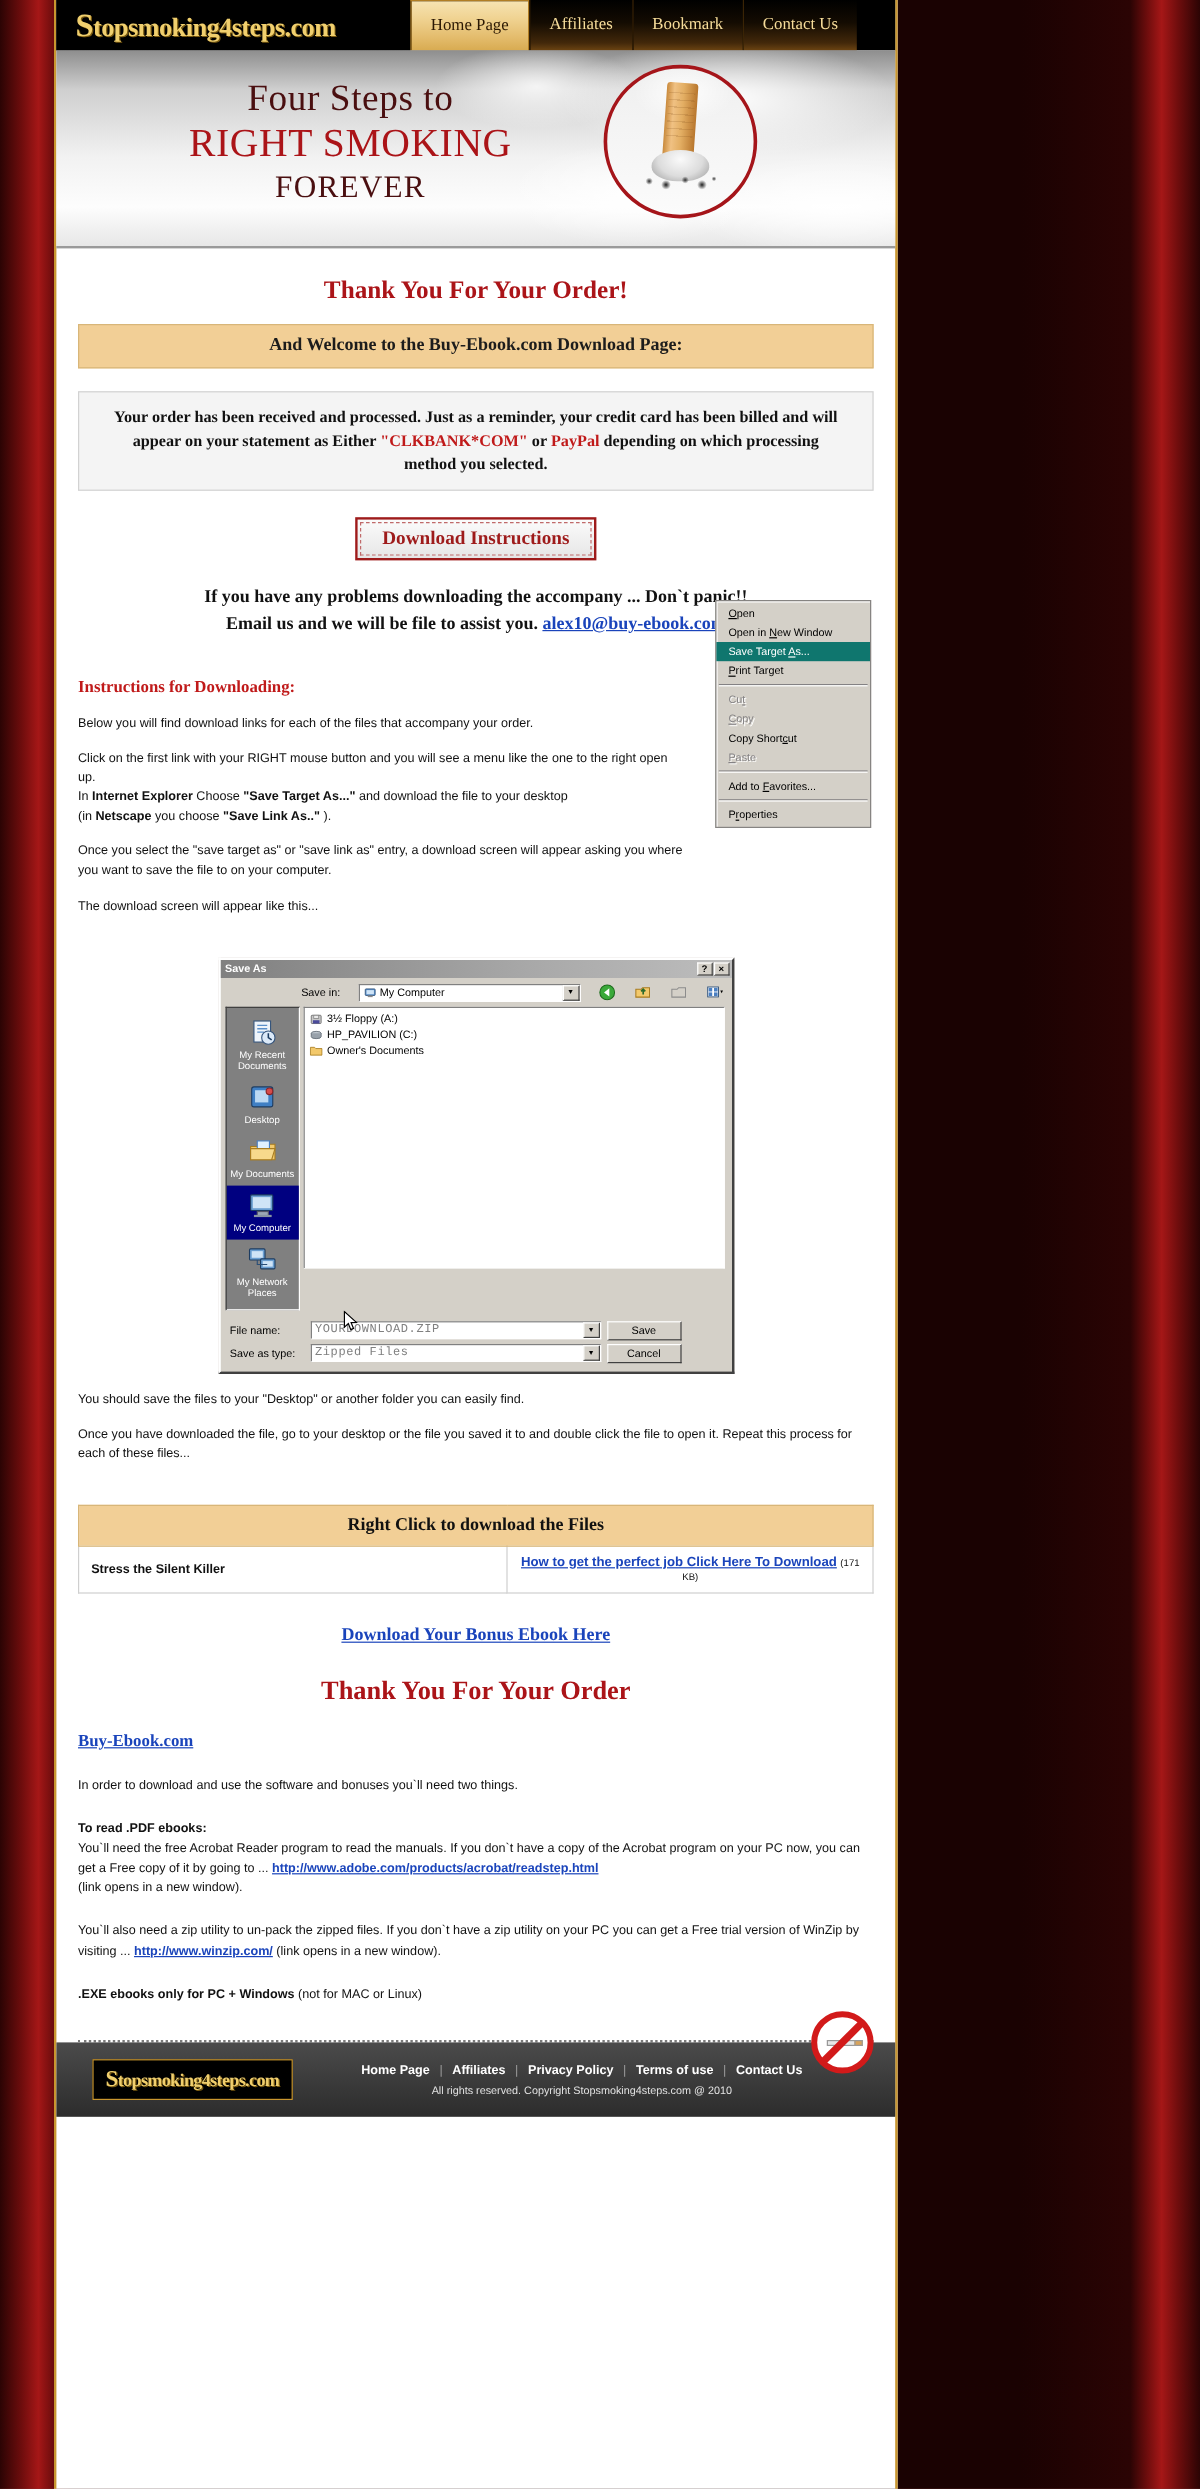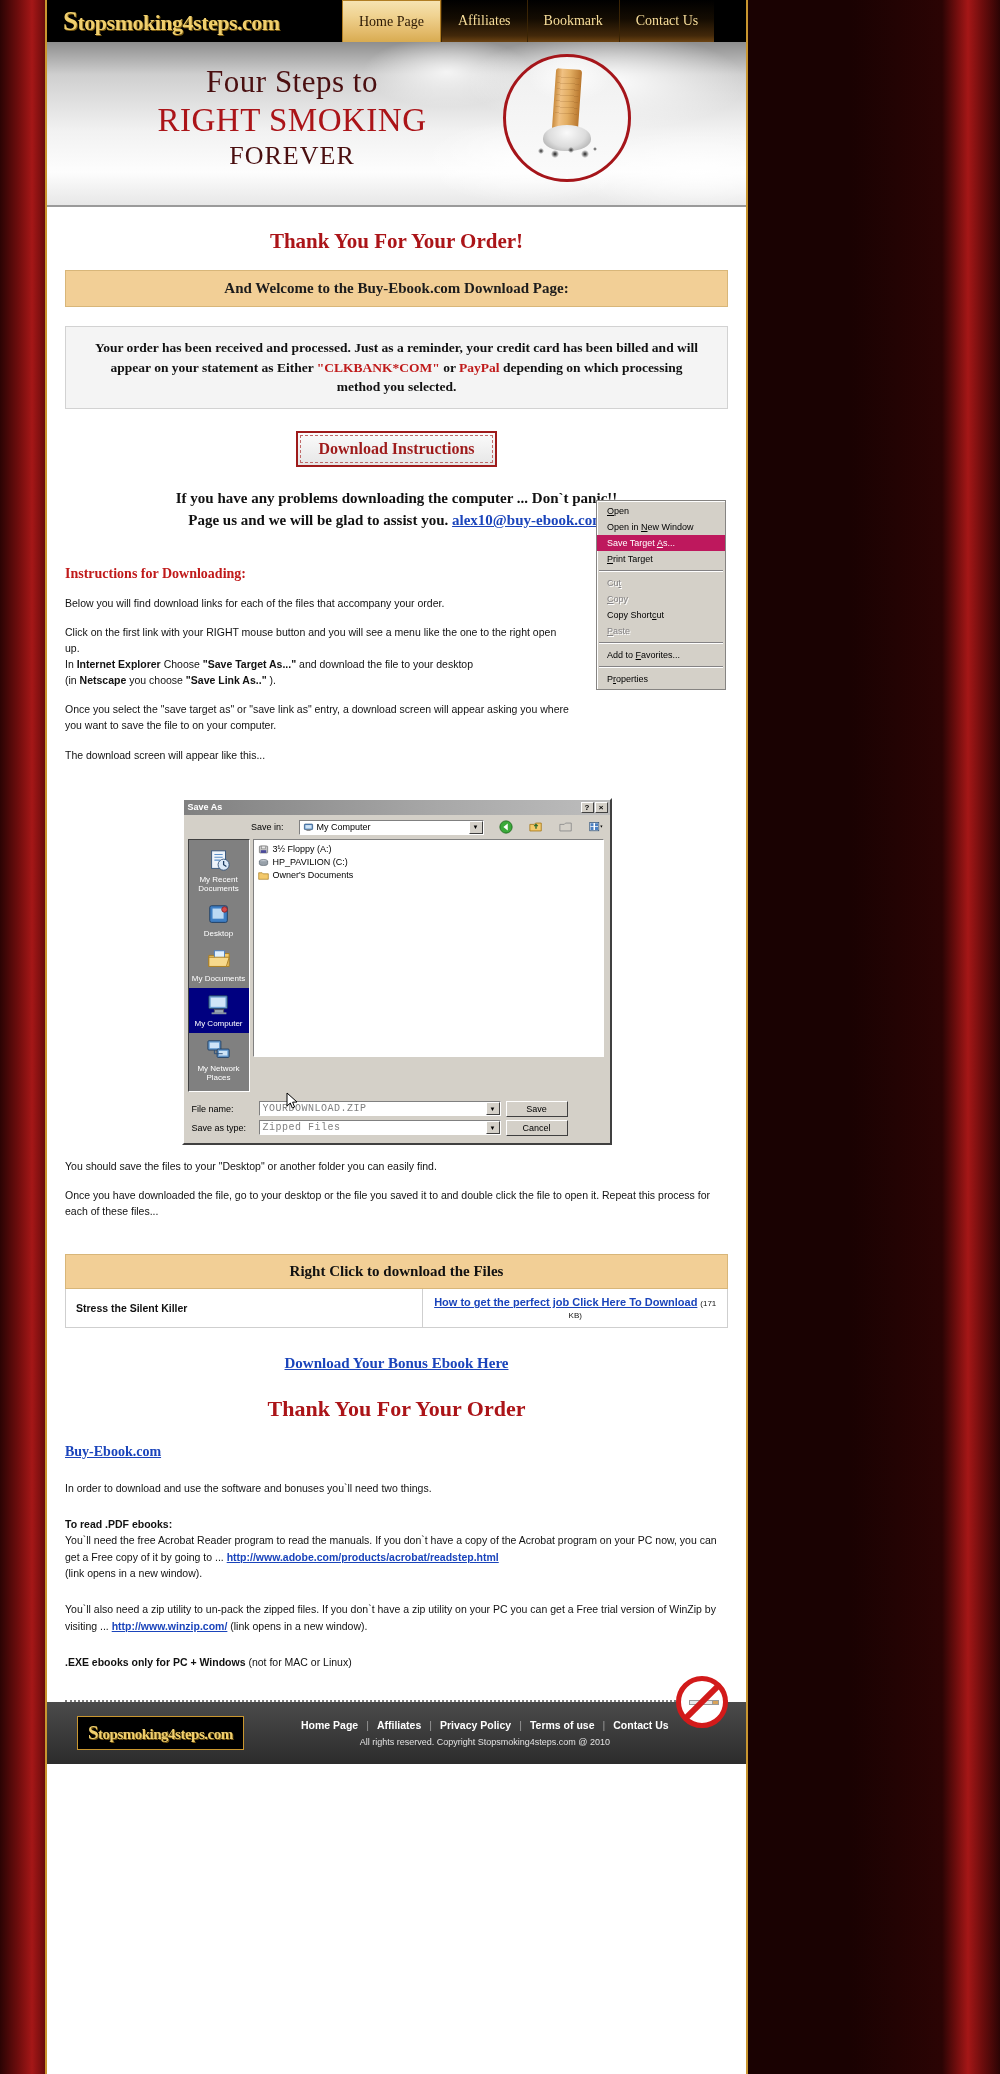--- a/index.html
+++ b/index.html
@@ -315,7 +315,7 @@
     </div>
 
     <div class="panic">
-      <div>If you have any problems downloading the computer ... Don`t panic!!</div>
+      <div>If you have any problems downloading the accompany ... Don`t panic!!</div>
       <div><span>Page us and we will be glad to assist you. </span><a href="#">alex10@buy-ebook.com </a></div>
     </div>
 

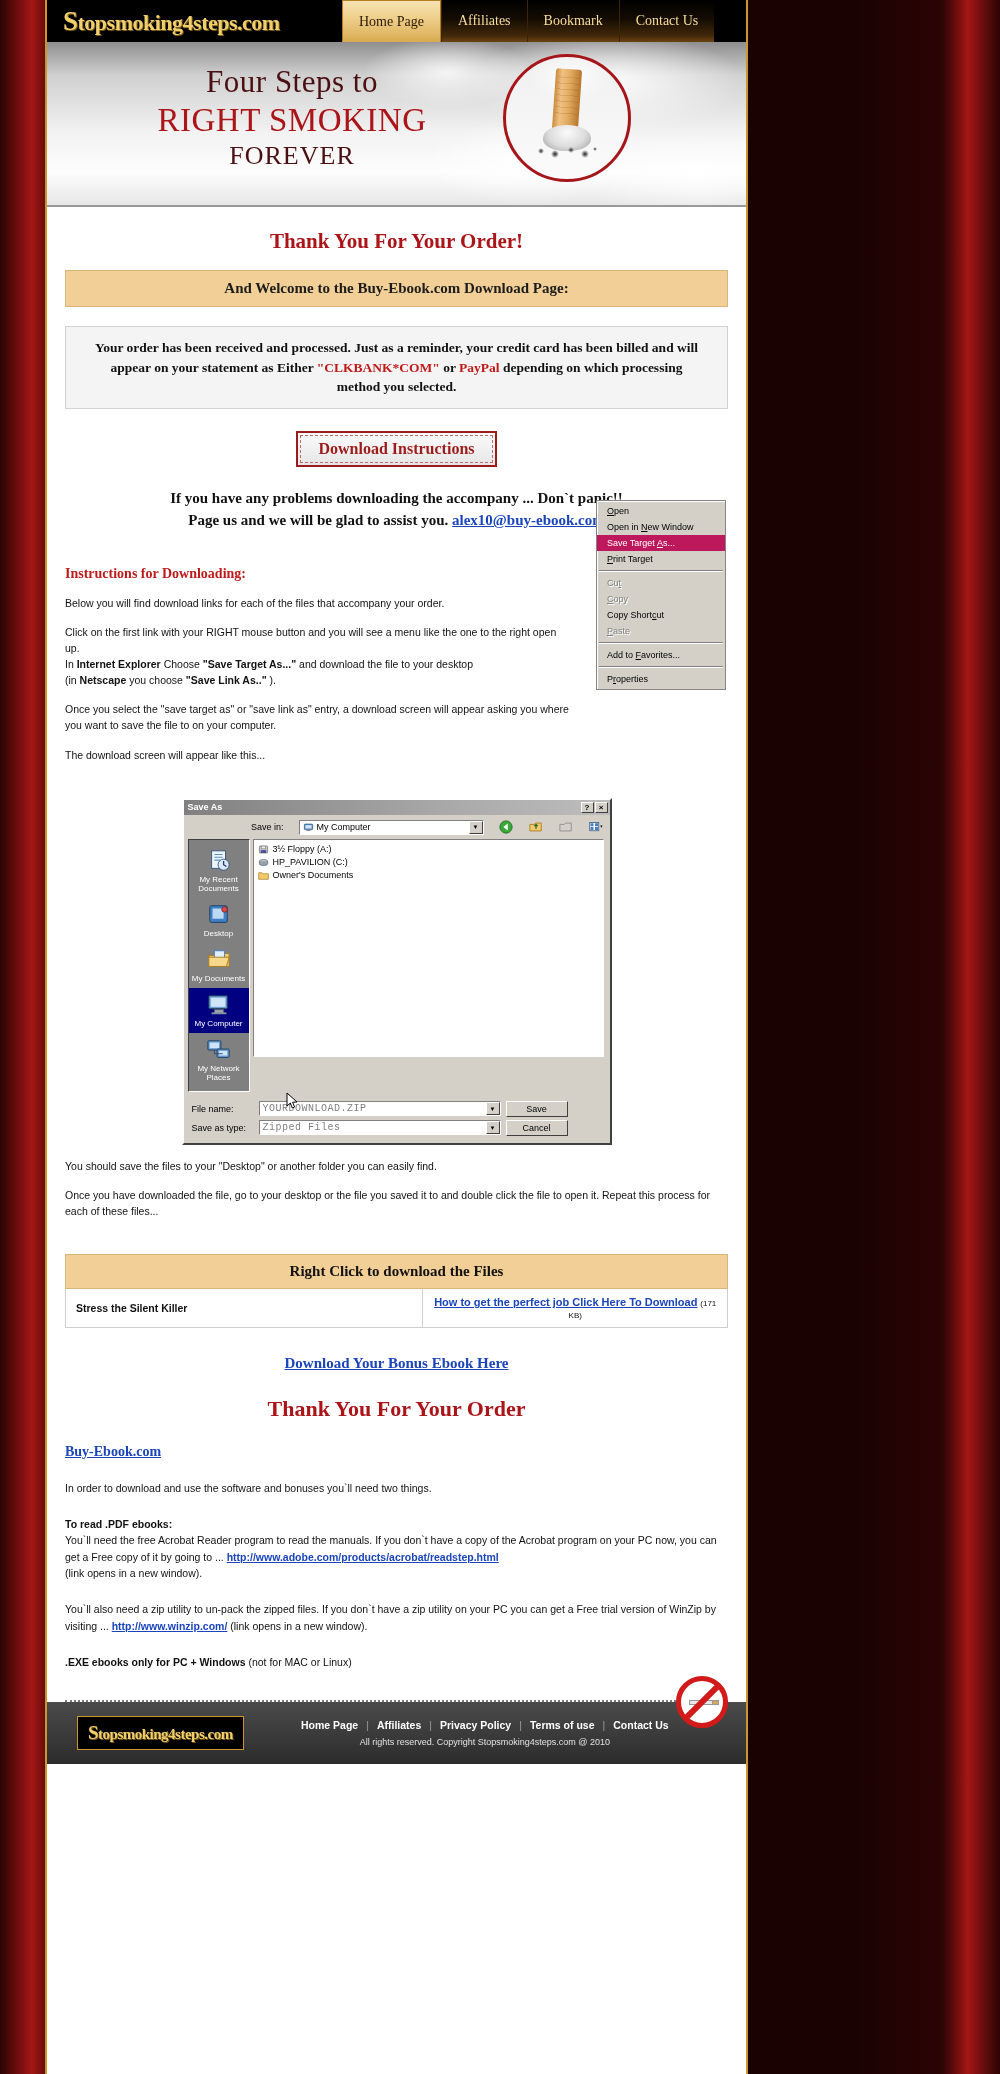--- a/index.html
+++ b/index.html
@@ -316,7 +316,7 @@
 
     <div class="panic">
       <div>If you have any problems downloading the accompany ... Don`t panic!!</div>
-      <div><span>Page us and we will be glad to assist you. </span><a href="#">alex10@buy-ebook.com </a></div>
+      <div><span>Email us and we will be file to assist you. </span><a href="#">alex10@buy-ebook.com </a></div>
     </div>
 
     <div class="sect-title">Instructions for Downloading:</div>

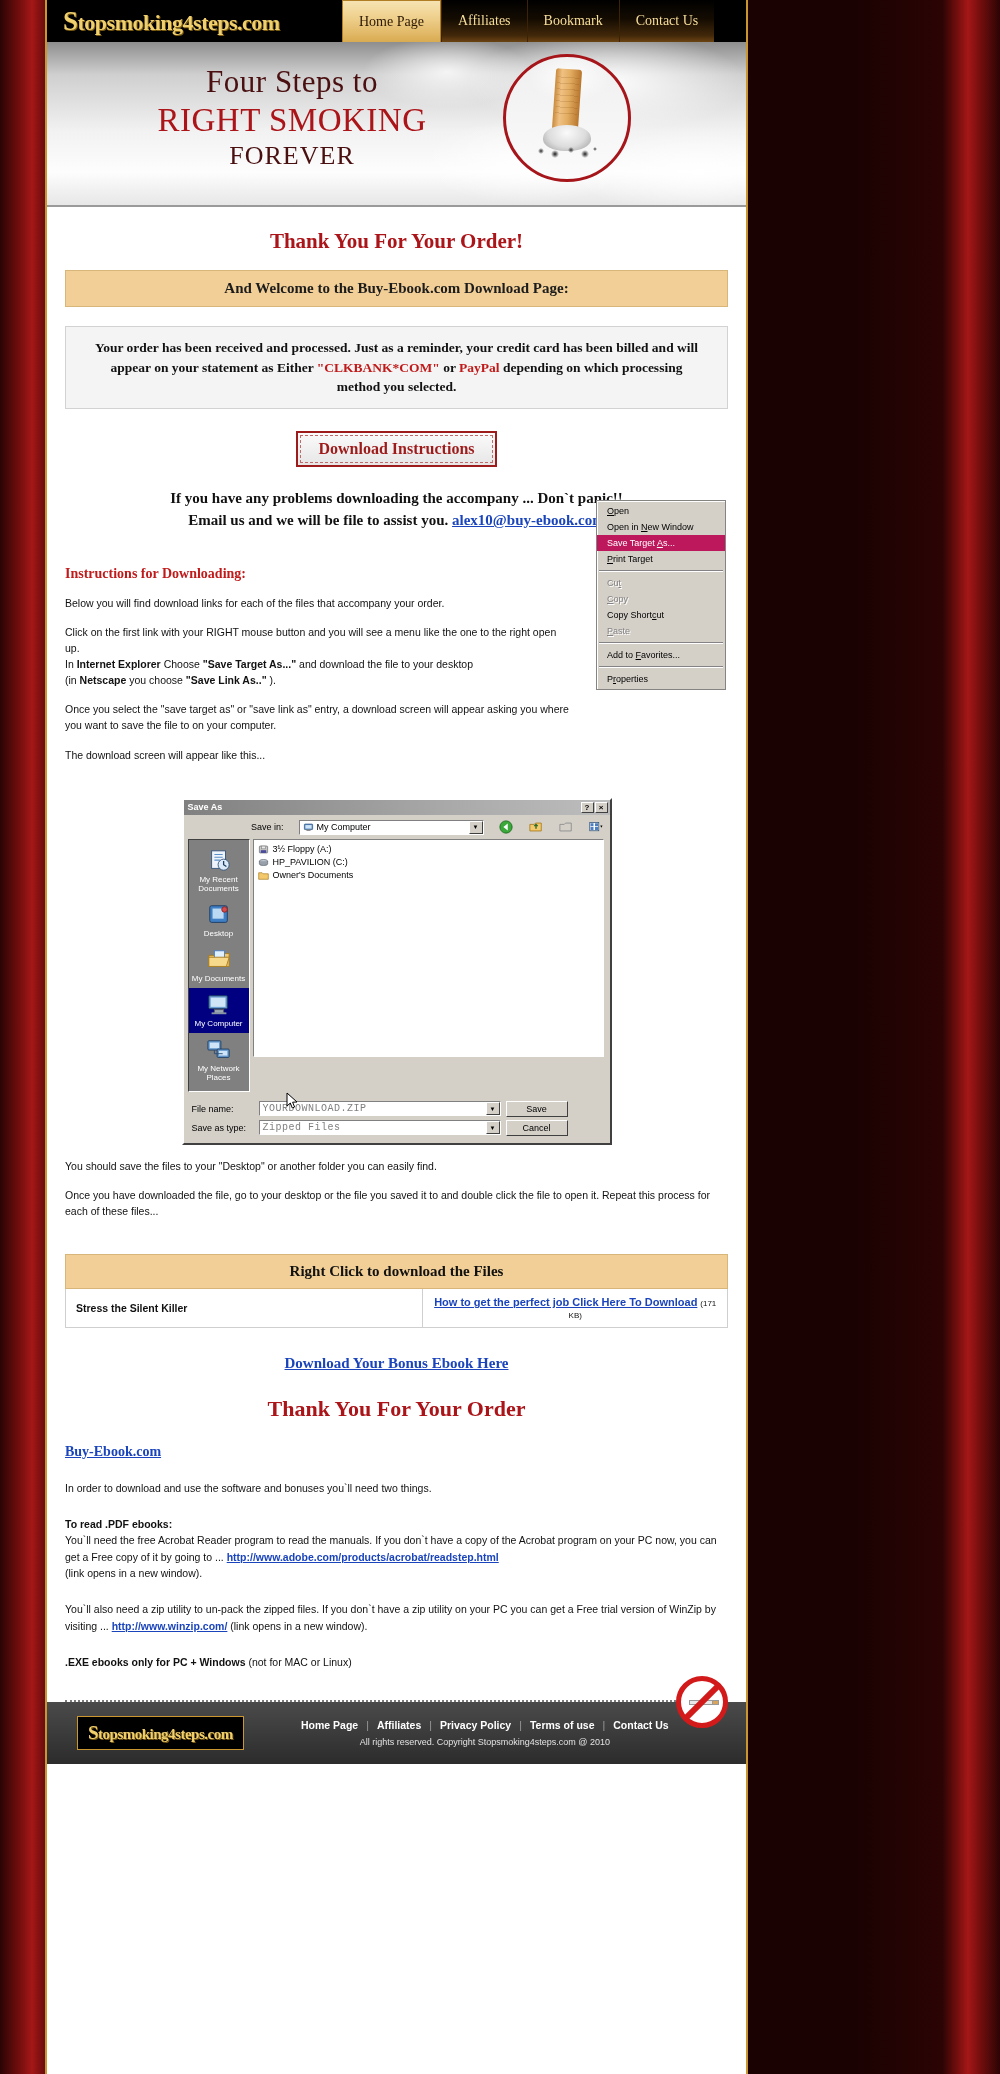--- a/index.html
+++ b/index.html
@@ -155,7 +155,7 @@
   }
   #ctxmenu .mi { padding:2px 6px 2px 10px; line-height:12px; white-space:nowrap; cursor:default; }
   #ctxmenu .mi u { text-decoration:underline; }
-  #ctxmenu .mi.sel { background:#be185d; color:#fff; }
+  #ctxmenu .mi.sel { background:#0f766e; color:#fff; }
   #ctxmenu .mi.dis { color:#848284; text-shadow:1px 1px 0 #fff; }
   #ctxmenu .sep { height:1px; margin:3px 2px; border-top:1px solid #848284; border-bottom:1px solid #fff; }
 

